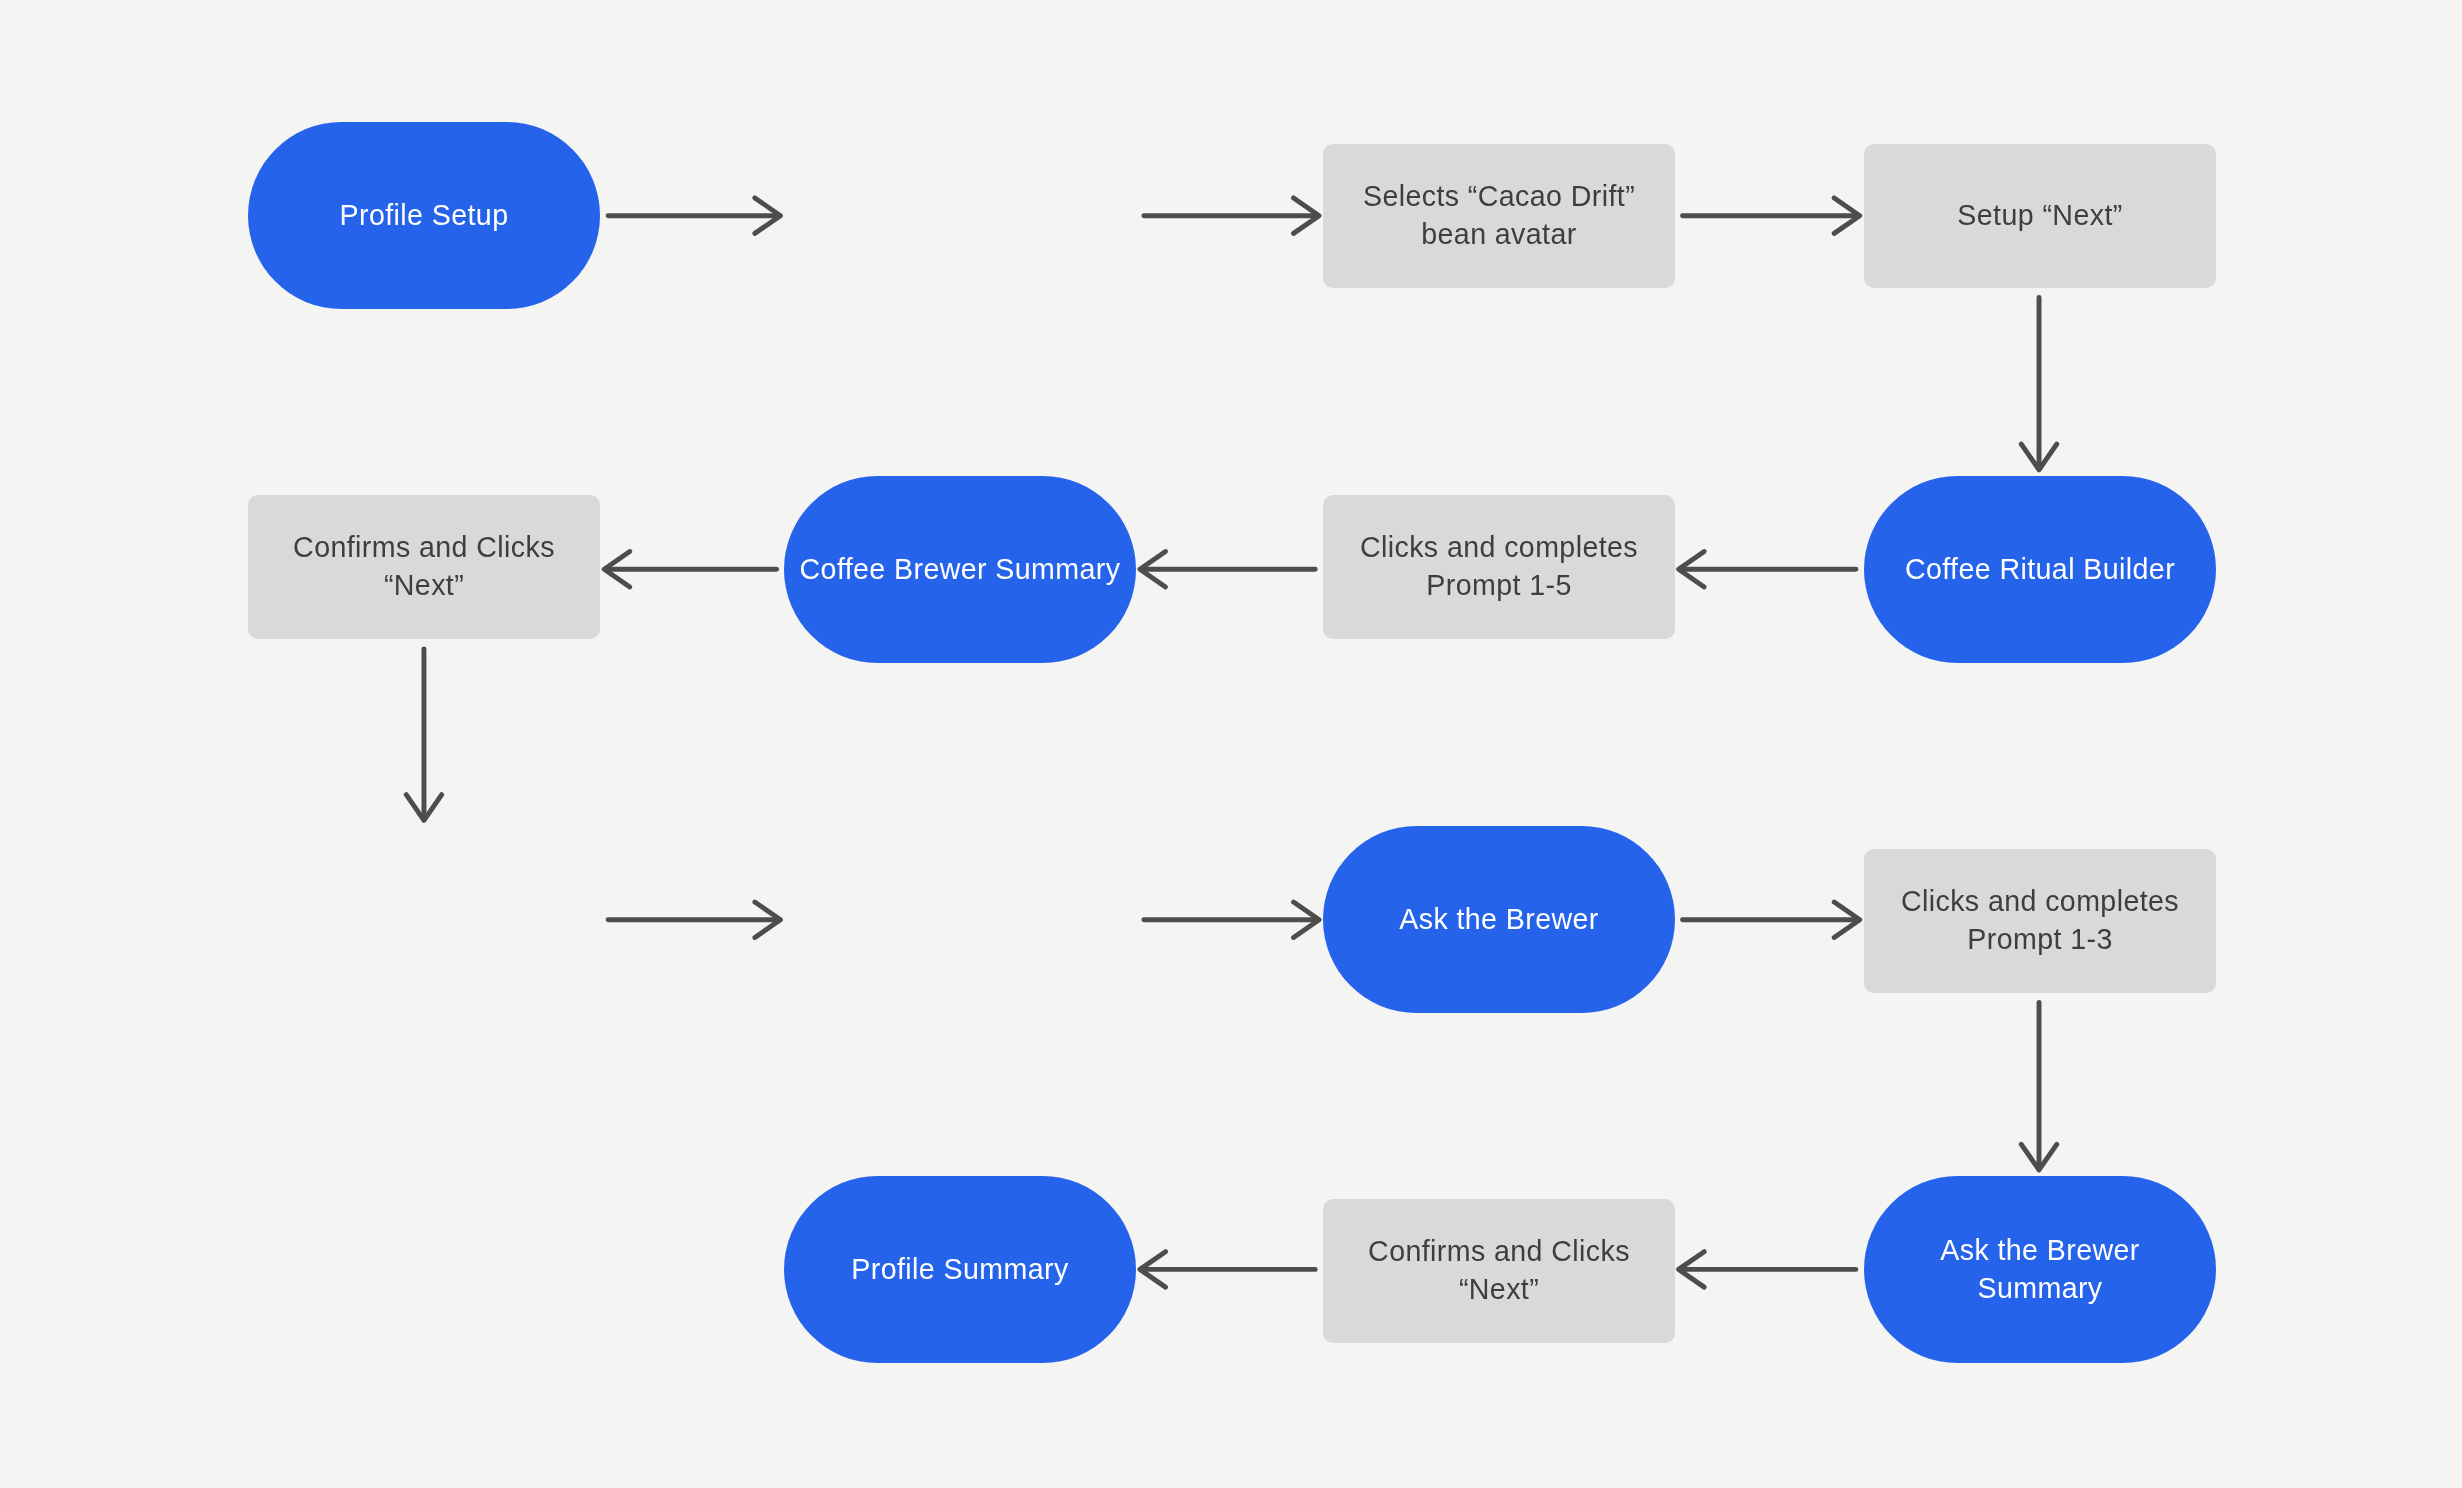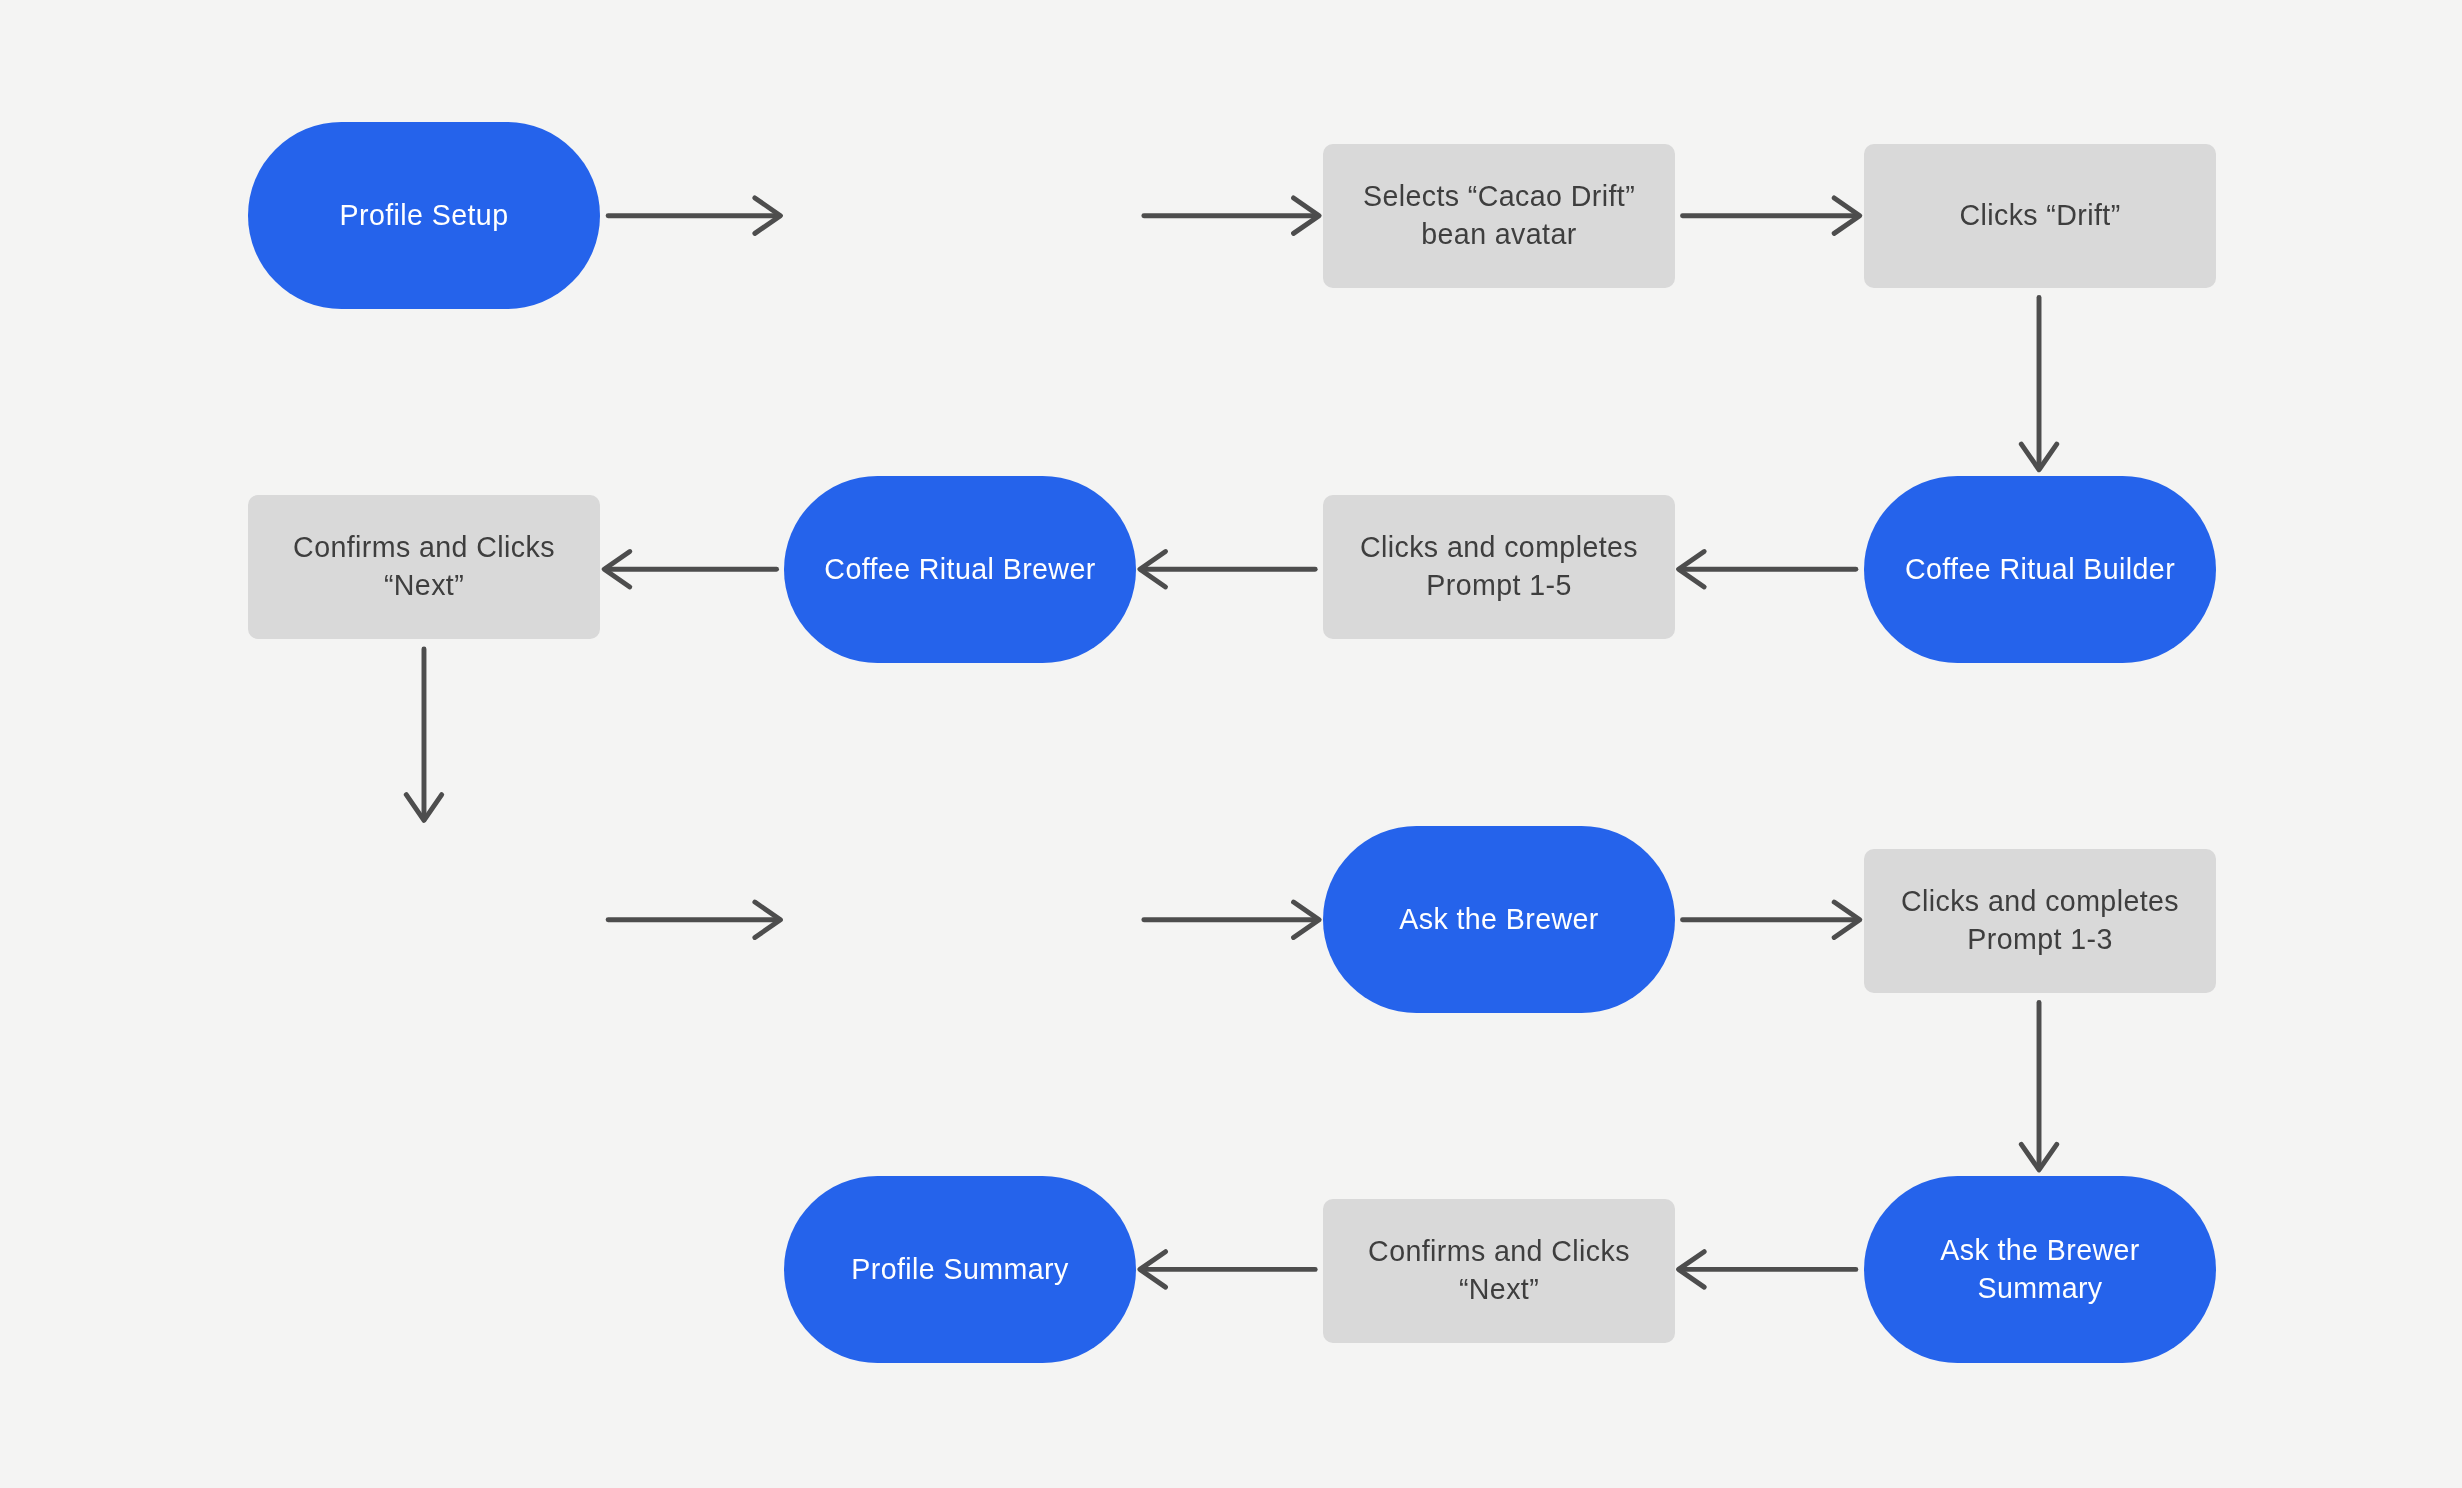--- a/index.html
+++ b/index.html
@@ -103,7 +103,7 @@
   <div class="node pill" style="left:248px;top:122px">Profile Setup</div>
   <div class="node rect" style="left:1323px;top:144px">Selects “Cacao Drift”
 bean avatar</div>
-  <div class="node rect" style="left:1864px;top:144px">Clicks “Drift”</div>
+  <div class="node rect" style="left:1864px;top:144px">Setup “Next”</div>
 
   <div class="node pill" style="left:1864px;top:476px">Coffee Ritual Builder</div>
   <div class="node rect" style="left:1323px;top:495px">Clicks and completes

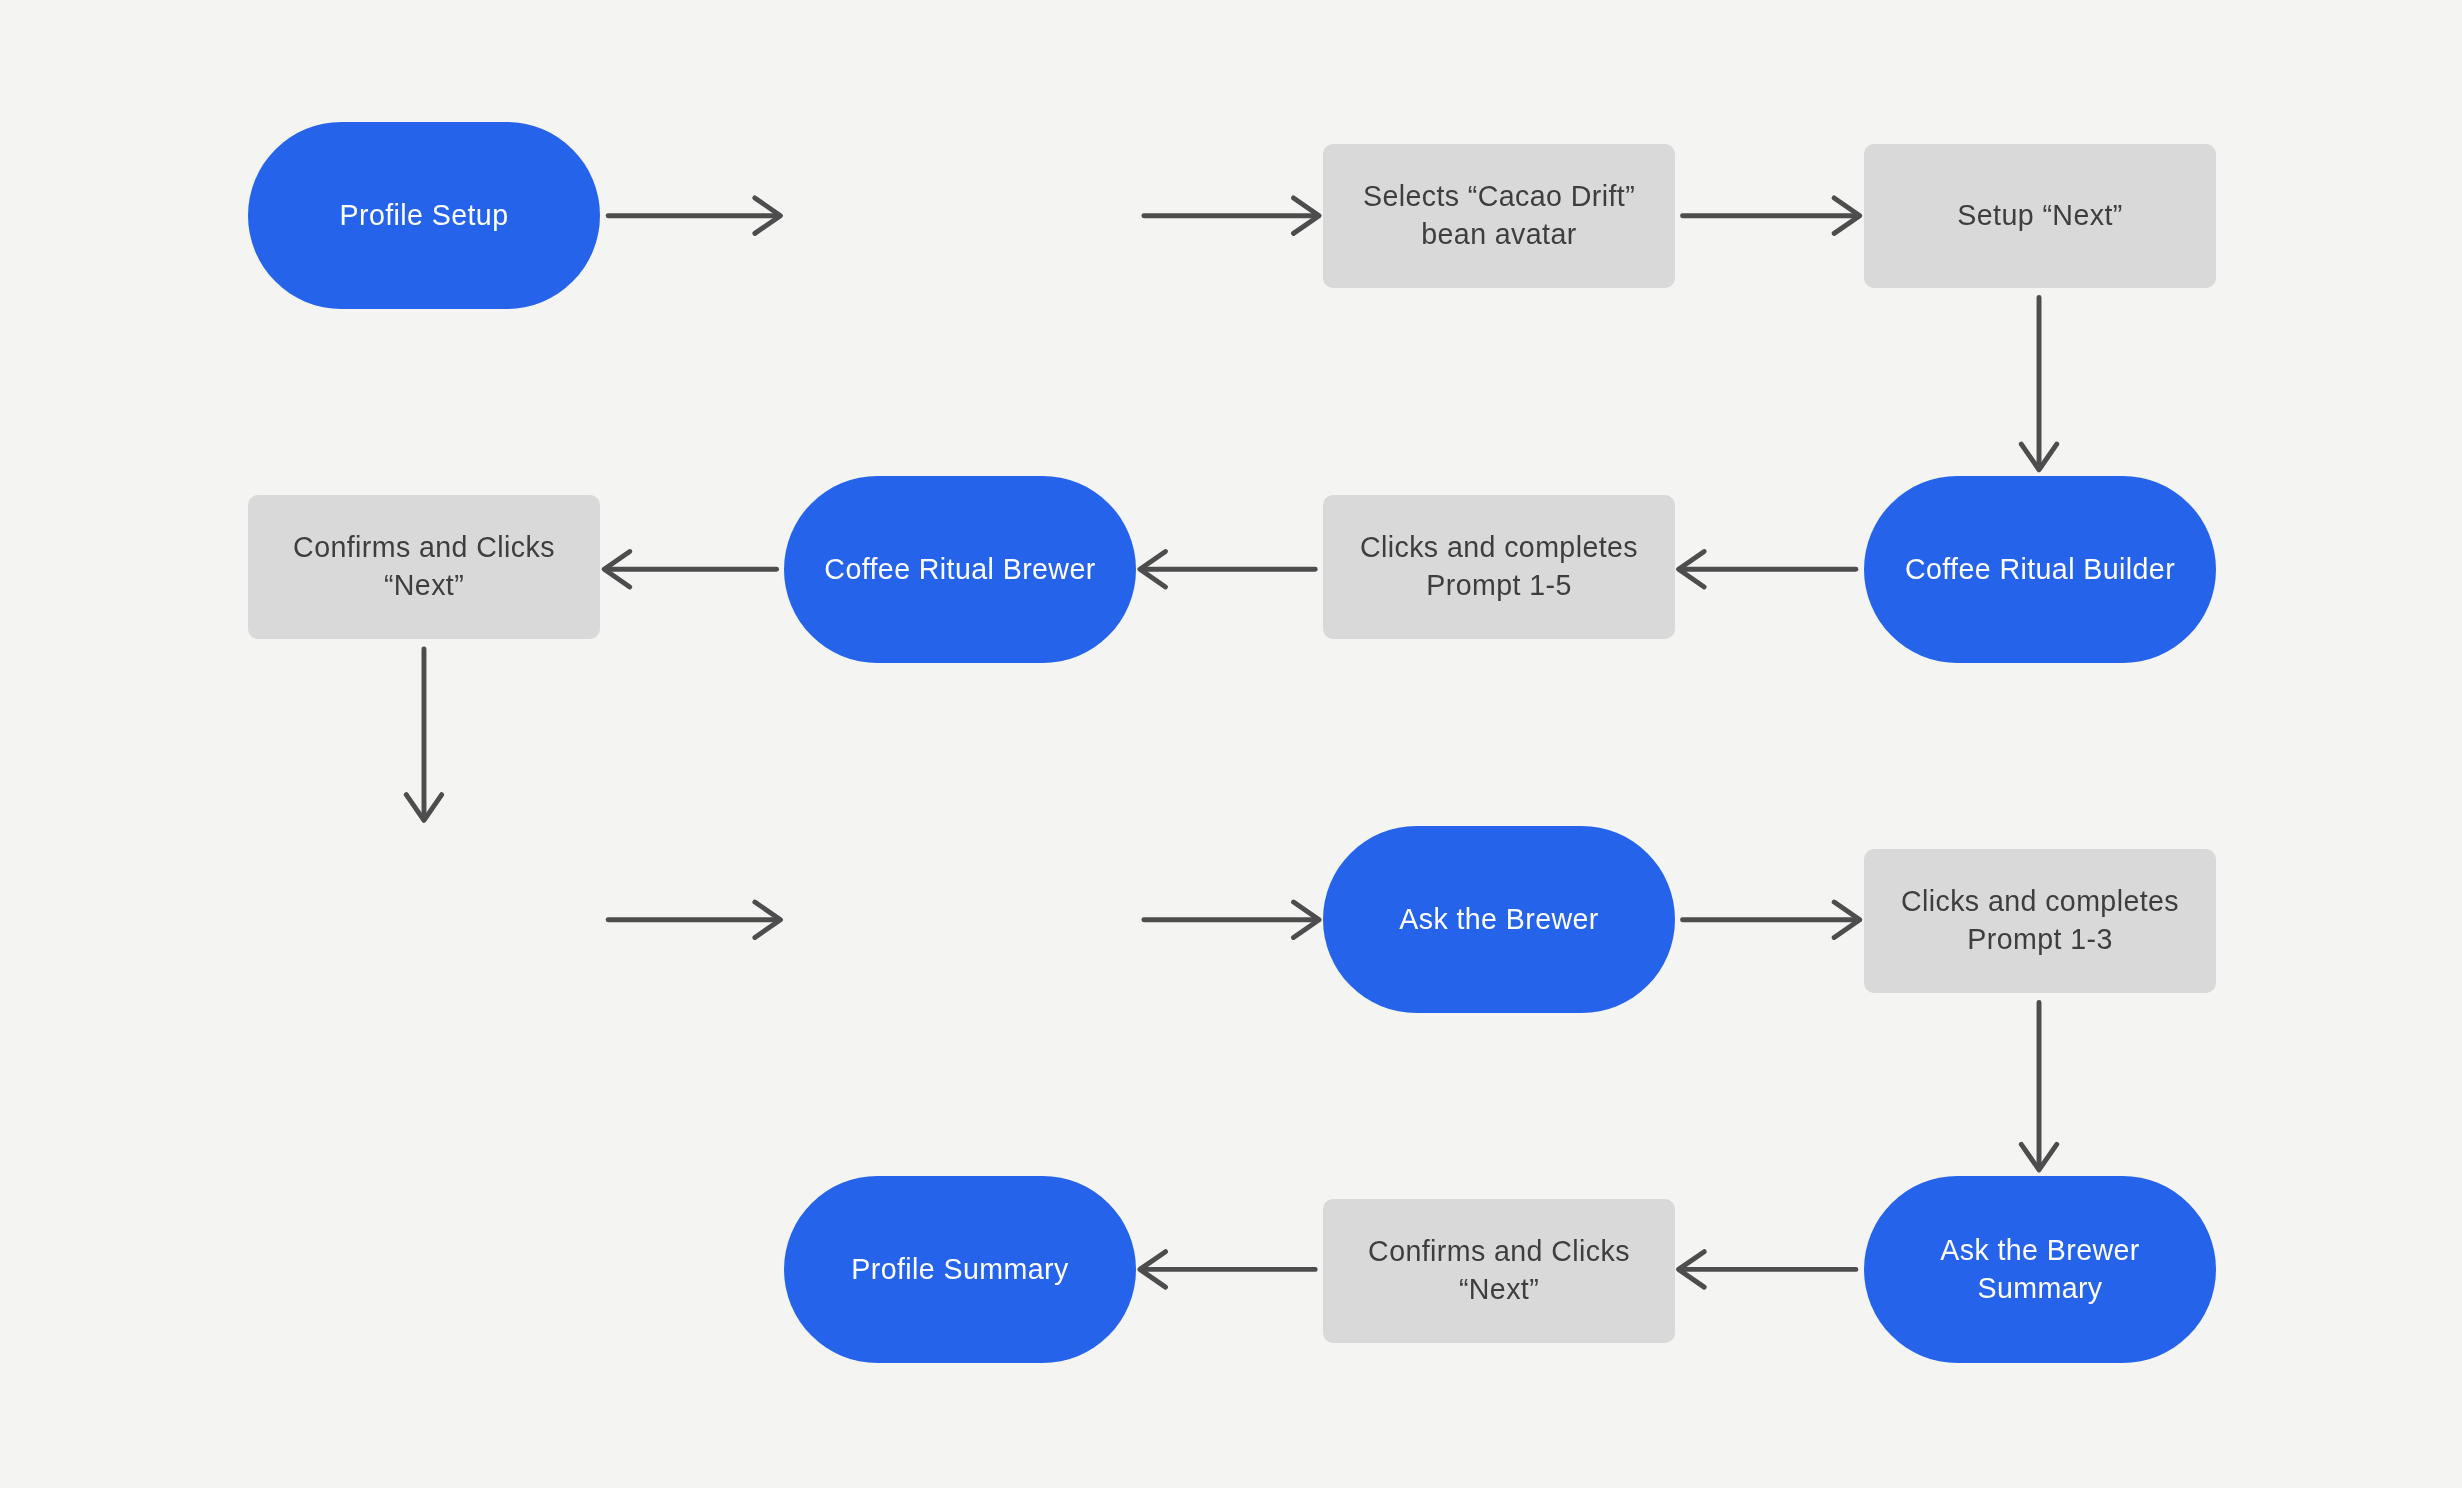--- a/index.html
+++ b/index.html
@@ -108,7 +108,7 @@
   <div class="node pill" style="left:1864px;top:476px">Coffee Ritual Builder</div>
   <div class="node rect" style="left:1323px;top:495px">Clicks and completes
 Prompt 1-5</div>
-  <div class="node pill" style="left:784px;top:476px">Coffee Ritual Brewer</div>
+  <div class="node pill" style="left:784px;top:476px">Coffee Brewer Summary</div>
   <div class="node rect" style="left:248px;top:495px">Confirms and Clicks
 “Next”</div>
 

